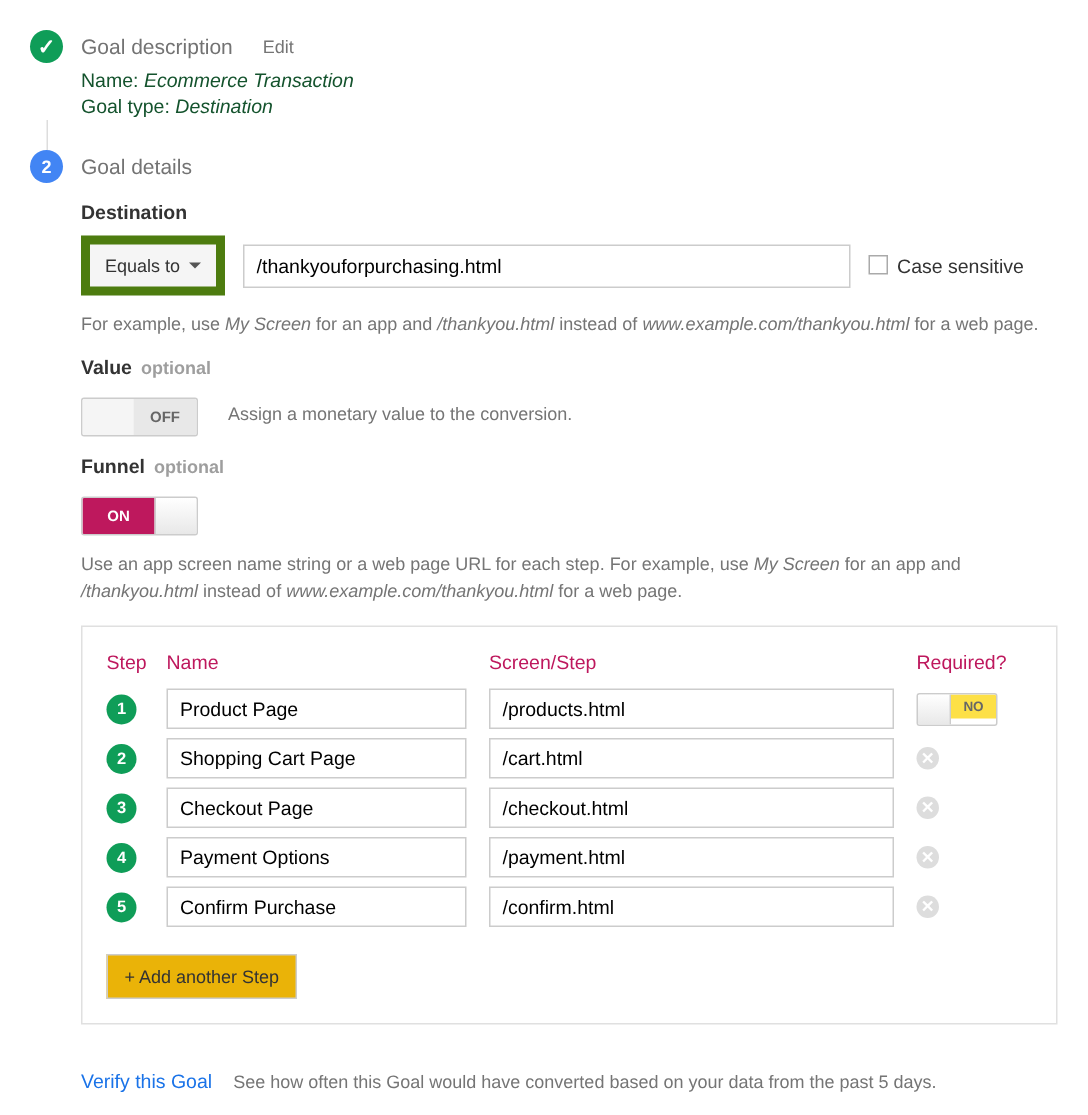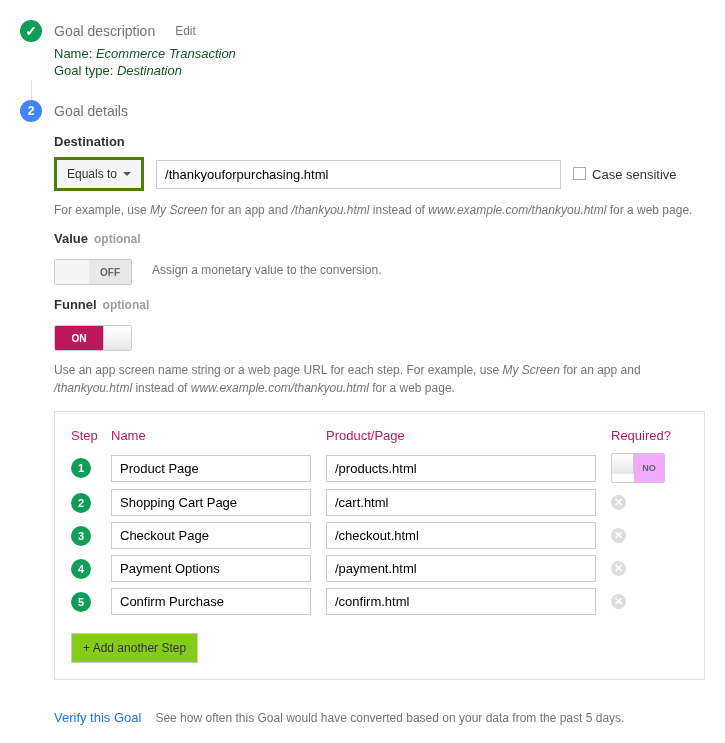--- a/index.html
+++ b/index.html
@@ -18,7 +18,7 @@
     .section-label { font-weight: bold; font-size: 13px; margin-bottom: 8px; margin-top: 12px; }
     .optional { font-weight: bold; color: #9e9e9e; font-size: 12px; margin-left: 6px; }
     .dest-row { display: flex; align-items: center; gap: 12px; }
-    .dropdown { border: 3px solid #4d7c0f; background: #f5f5f5; padding: 7px 10px; font-size: 12px; cursor: pointer; display: flex; align-items: center; gap: 6px; }
+    .dropdown { border: 6px solid #4d7c0f; background: #f5f5f5; padding: 7px 10px; font-size: 12px; cursor: pointer; display: flex; align-items: center; gap: 6px; }
     .caret { display: inline-block; border-top: 4px solid #555; border-left: 4px solid transparent; border-right: 4px solid transparent; }
     .text-input { border: 1px solid #ccc; padding: 6px 8px; font-size: 13px; width: 405px; font-family: inherit; }
     .checkbox-wrap { display: flex; gap: 6px; }

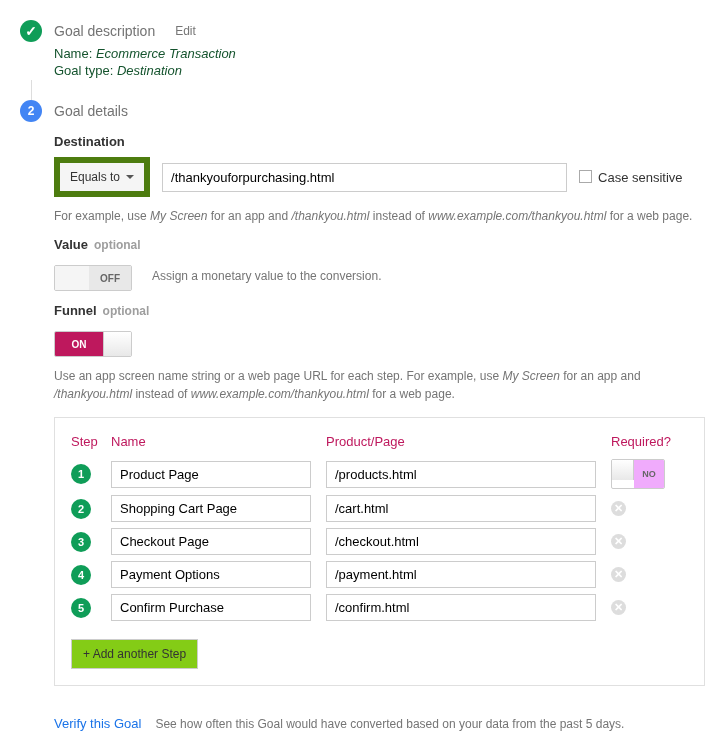--- a/index.html
+++ b/index.html
@@ -122,7 +122,7 @@
     <div class="funnel-header">
       <div class="fh-step">Step</div>
       <div class="fh-name">Name</div>
-      <div class="fh-page">Product/Page</div>
+      <div class="fh-page">Screen/Step</div>
       <div class="fh-req">Required?</div>
     </div>
 

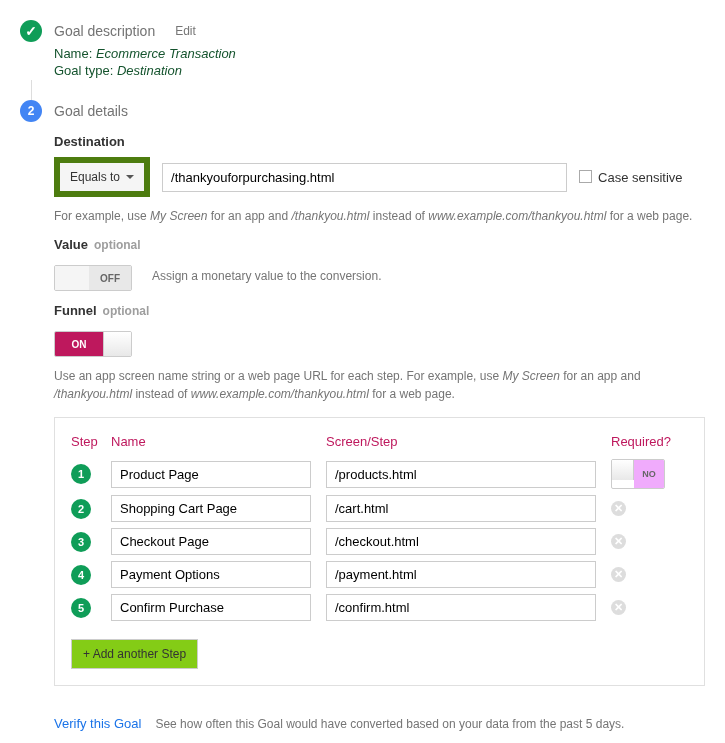--- a/index.html
+++ b/index.html
@@ -45,7 +45,7 @@
     .page-input { width: 270px; margin-right: 15px; }
     .req-toggle { display: inline-flex; border: 1px solid #ccc; border-radius: 2px; overflow: hidden; }
     .req-toggle .rt-left { background: linear-gradient(#fff,#e8e8e8); width: 22px; height: 20px; border-right:1px solid #ccc;}
-    .req-toggle .rt-right { background: #f0abfc; width: 30px; height: 28px; display: flex; align-items: center; justify-content: center; font-size: 9px; font-weight: bold; color: #666; }
+    .req-toggle .rt-right { background: #fde047; width: 30px; height: 16px; display: flex; align-items: center; justify-content: center; font-size: 9px; font-weight: bold; color: #666; }
     .remove-icon { width: 15px; height: 15px; border-radius: 50%; background: #ddd; color: #fff; font-size: 11px; display: flex; align-items: center; justify-content: center; cursor: pointer; font-weight:bold; }
     .add-step { border: 1px solid #ccc; background: #84cc16; padding: 7px 11px; font-size: 12px; margin-top: 12px; cursor: pointer; display: inline-block; }
     .verify-row { margin-top: 30px; display: flex; align-items: baseline; gap: 14px; }

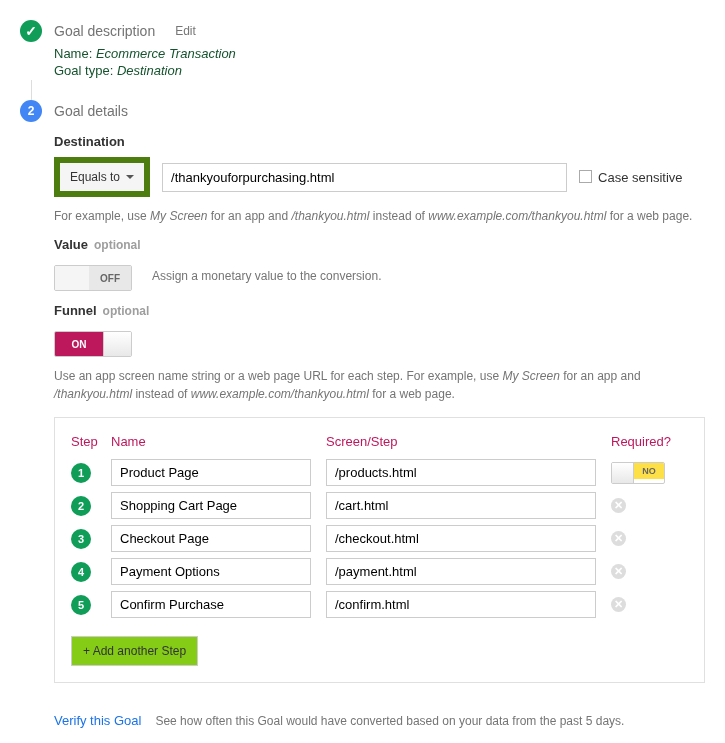--- a/index.html
+++ b/index.html
@@ -47,7 +47,7 @@
     .req-toggle .rt-left { background: linear-gradient(#fff,#e8e8e8); width: 22px; height: 20px; border-right:1px solid #ccc;}
     .req-toggle .rt-right { background: #fde047; width: 30px; height: 16px; display: flex; align-items: center; justify-content: center; font-size: 9px; font-weight: bold; color: #666; }
     .remove-icon { width: 15px; height: 15px; border-radius: 50%; background: #ddd; color: #fff; font-size: 11px; display: flex; align-items: center; justify-content: center; cursor: pointer; font-weight:bold; }
-    .add-step { border: 1px solid #ccc; background: #84cc16; padding: 7px 11px; font-size: 12px; margin-top: 12px; cursor: pointer; display: inline-block; }
+    .add-step { border: 1px solid #ccc; background: #eab308; padding: 7px 11px; font-size: 12px; margin-top: 12px; cursor: pointer; display: inline-block; }
     .verify-row { margin-top: 30px; display: flex; align-items: baseline; gap: 14px; }
     .verify-link { color: #1a73e8; font-size: 13px; cursor: pointer; }
     .verify-desc { font-size: 12px; color: #757575; }

